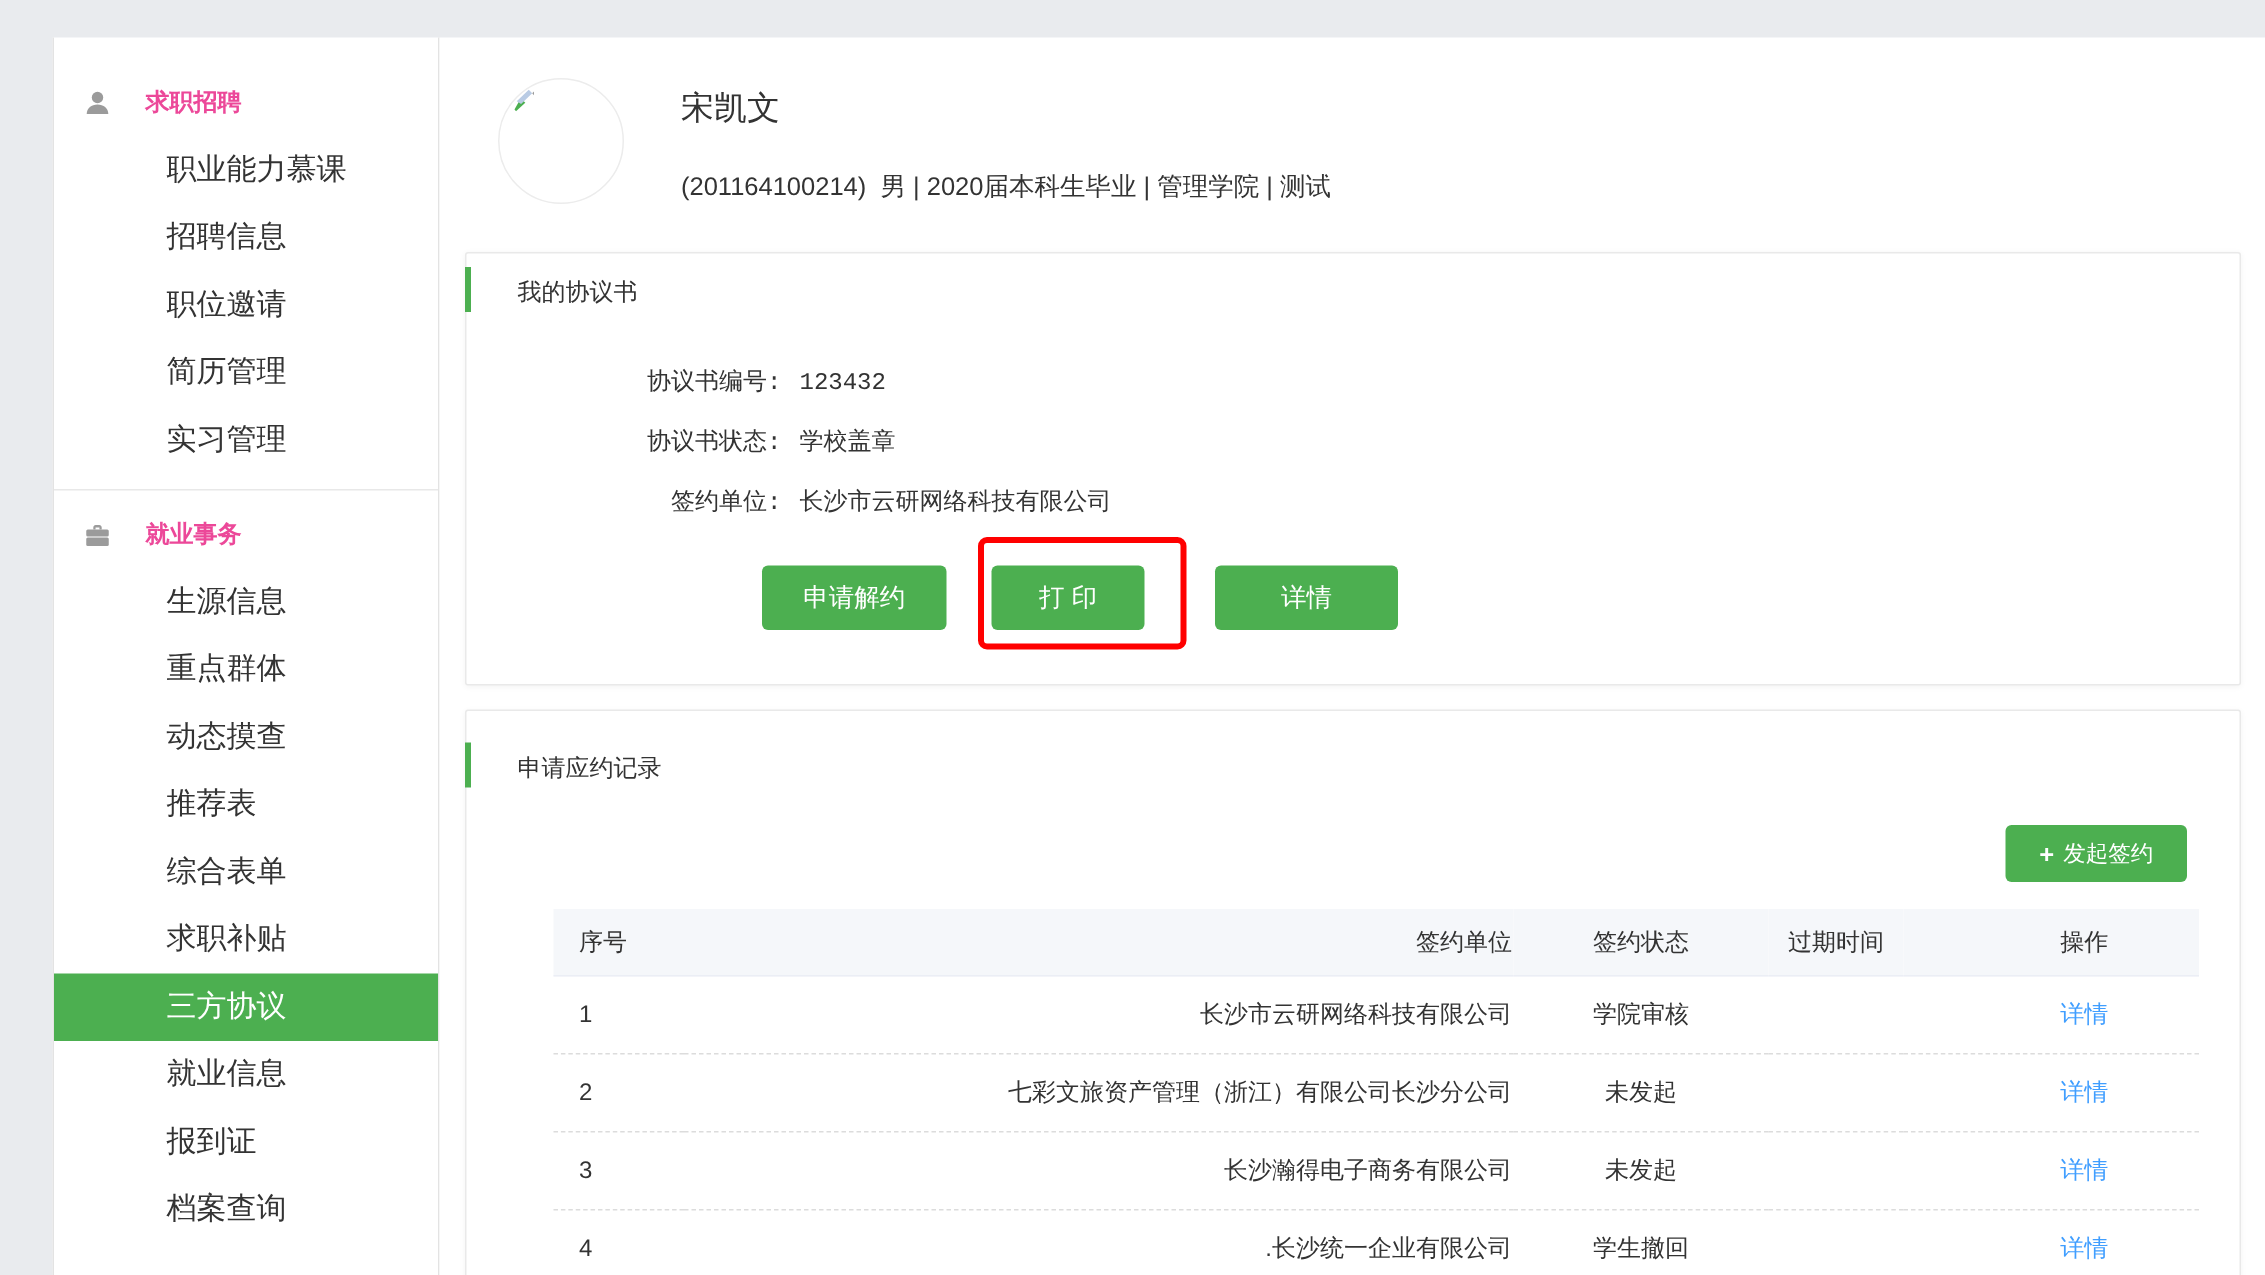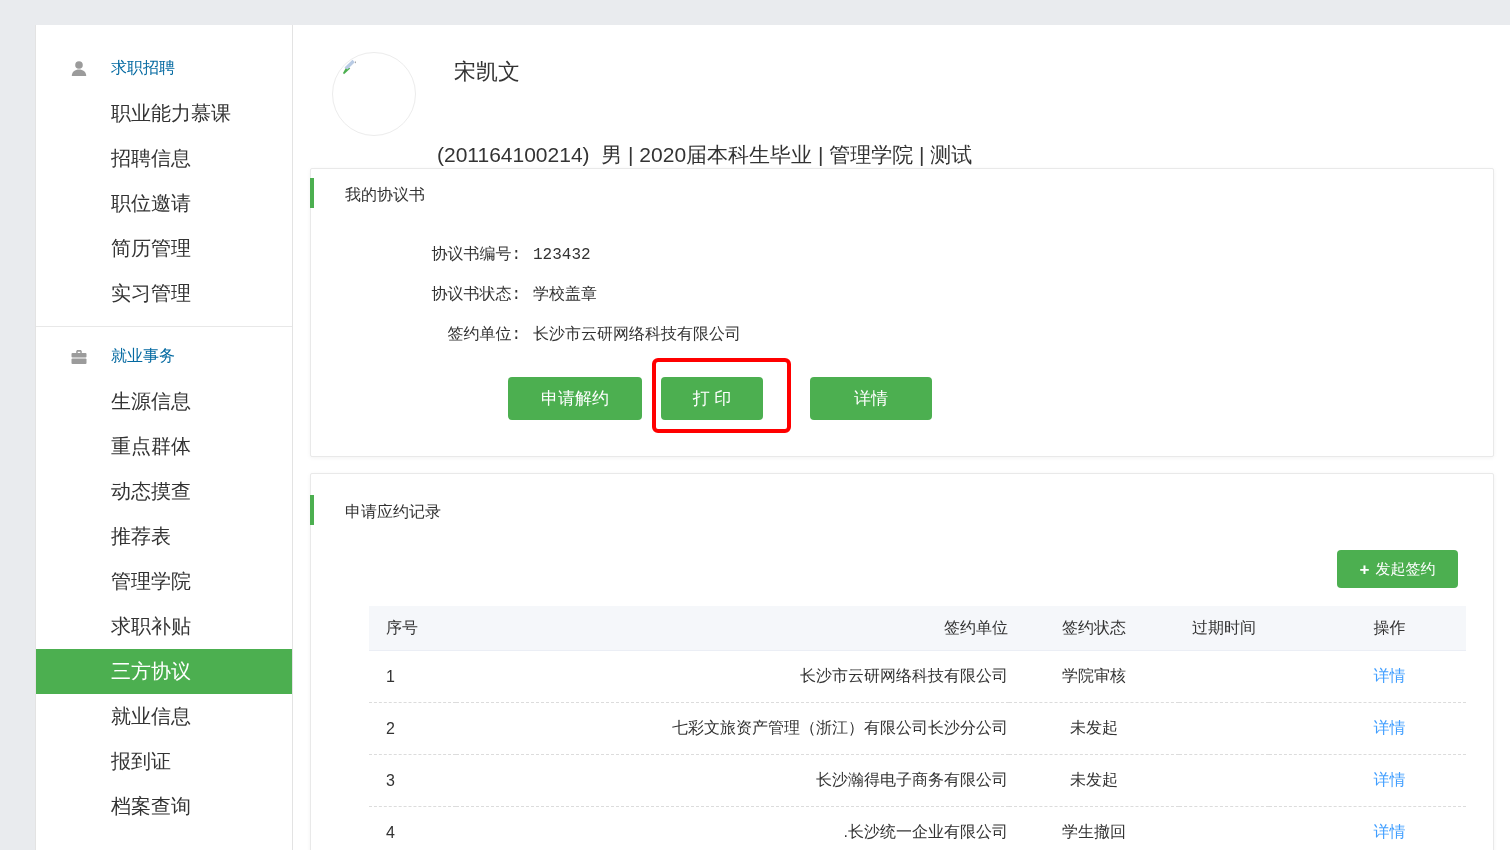--- a/index.html
+++ b/index.html
@@ -17,7 +17,7 @@
   .nav{padding-top:21px;}
   .nav-header{
     height:45px;display:flex;align-items:center;
-    padding-left:33px;color:#0369a1;font-size:16px;
+    padding-left:19px;color:#ec4899;font-size:16px;font-weight:bold;
   }
   .nav-header .nav-ico{width:20px;height:20px;margin-right:22px;flex:0 0 20px;}
   .nav-header .nav-ico svg{display:block;}

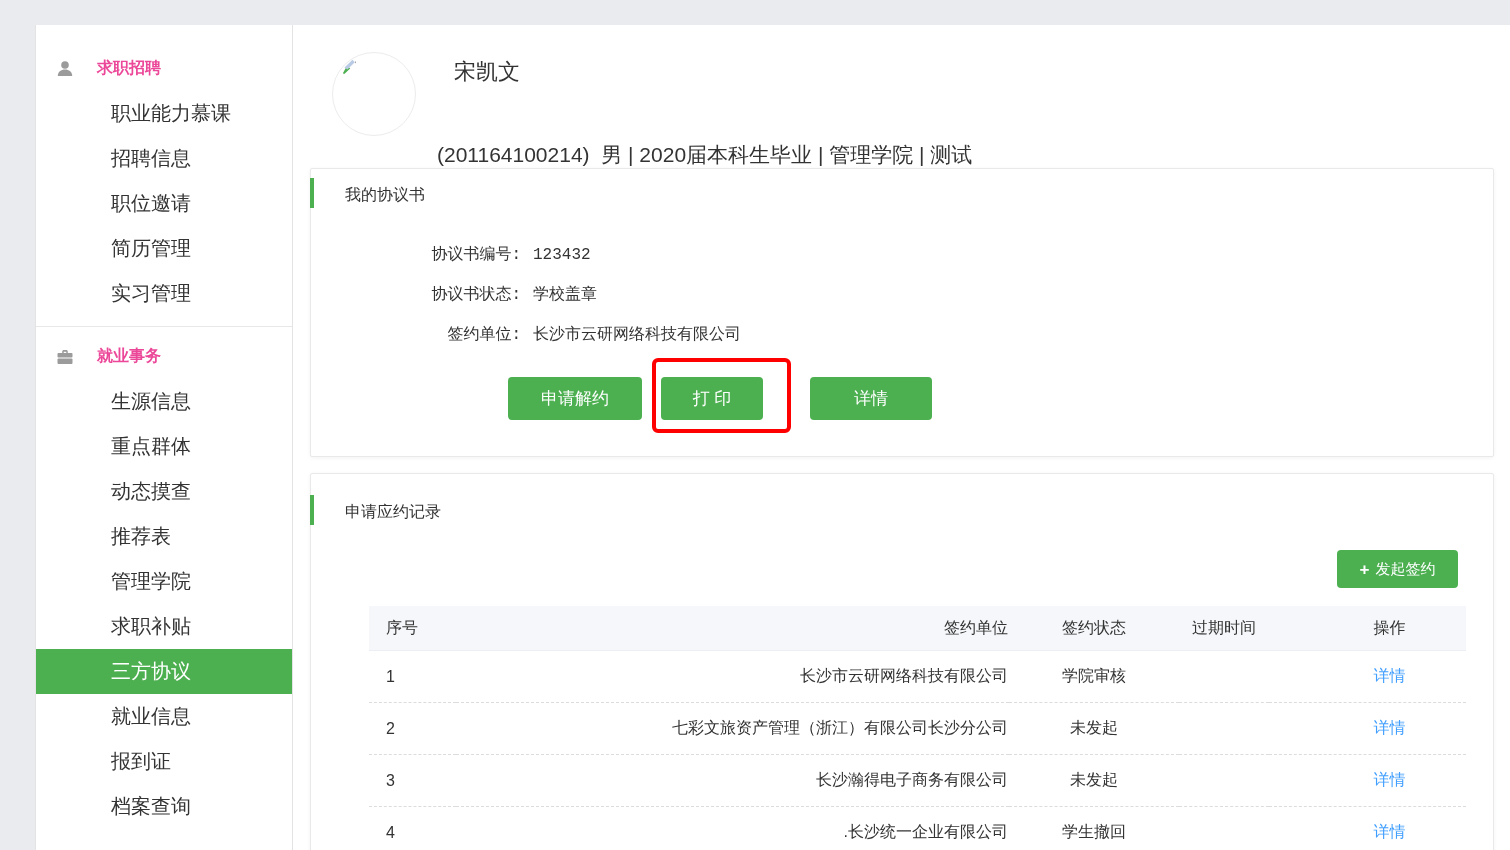--- a/index.html
+++ b/index.html
@@ -39,7 +39,7 @@
   }
   .avatar svg{position:absolute;left:7px;top:5px;}
   .profile-name{position:absolute;left:161px;top:32px;font-size:22px;color:#333;}
-  .profile-meta{position:absolute;left:144px;top:88px;font-size:21px;color:#333;white-space:pre;margin-top:28px;}
+  .profile-meta{position:absolute;left:161px;top:88px;font-size:17px;color:#333;white-space:pre;}
   
   .card{
     position:absolute;left:17px;width:1182px;background:#fff;

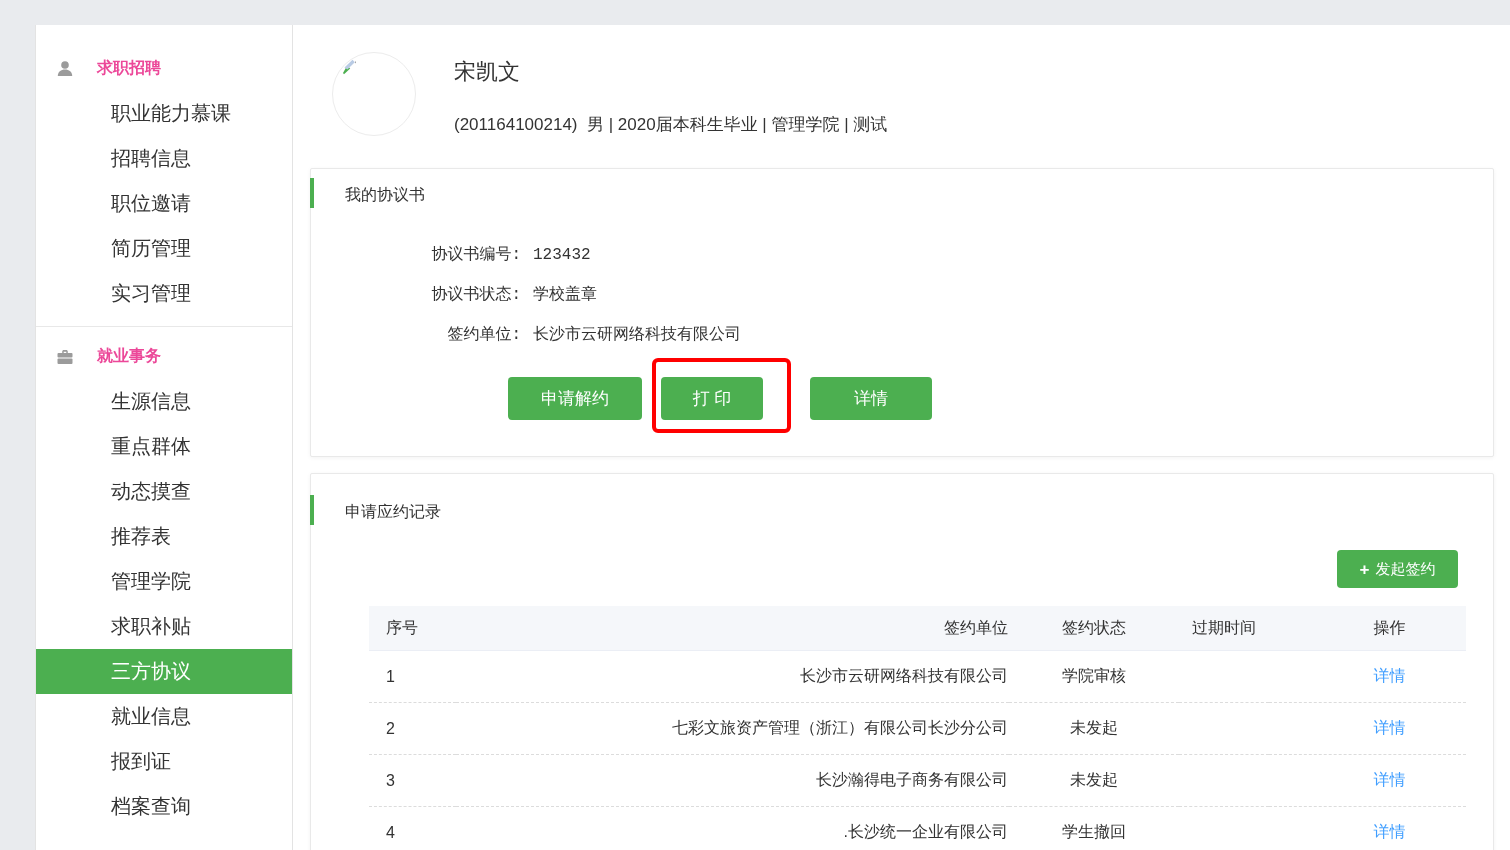--- a/index.html
+++ b/index.html
@@ -63,7 +63,7 @@
     background:#4caf50;color:#fff;border:none;border-radius:4px;
     font-size:17px;font-family:inherit;text-align:center;cursor:pointer;white-space:pre;
   }
-  .b1{left:197px;width:134px;}
+  .b1{left:197px;width:123px;}
   .b2{left:350px;width:102px;}
   .b3{left:499px;width:122px;}
   .red-box{

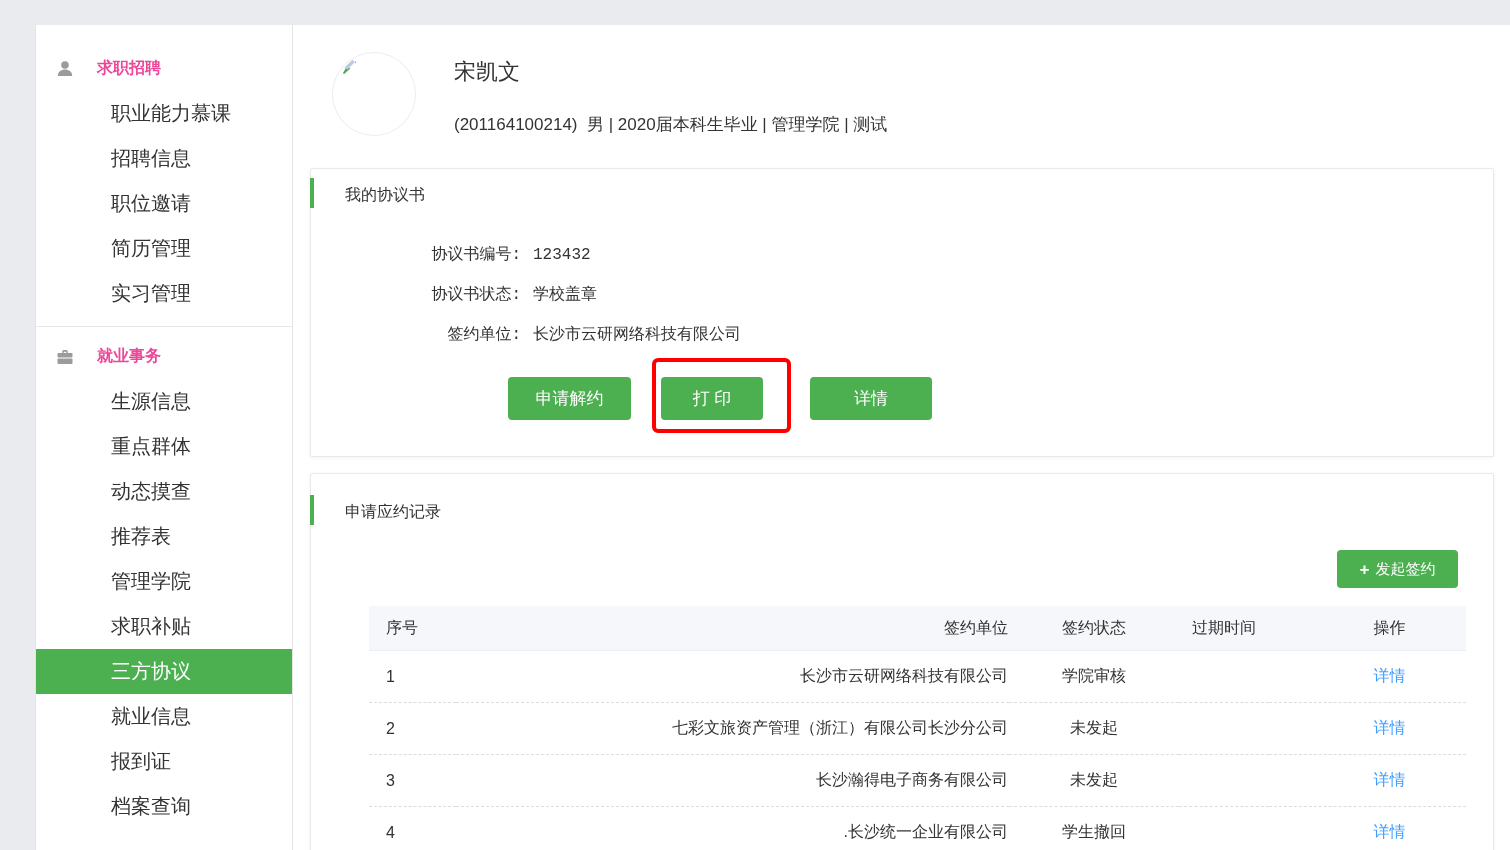--- a/index.html
+++ b/index.html
@@ -132,7 +132,7 @@
       <div class="nav-item">重点群体</div>
       <div class="nav-item">动态摸查</div>
       <div class="nav-item">推荐表</div>
-      <div class="nav-item">管理学院</div>
+      <div class="nav-item">综合表单</div>
       <div class="nav-item">求职补贴</div>
       <div class="nav-item active">三方协议</div>
       <div class="nav-item">就业信息</div>

